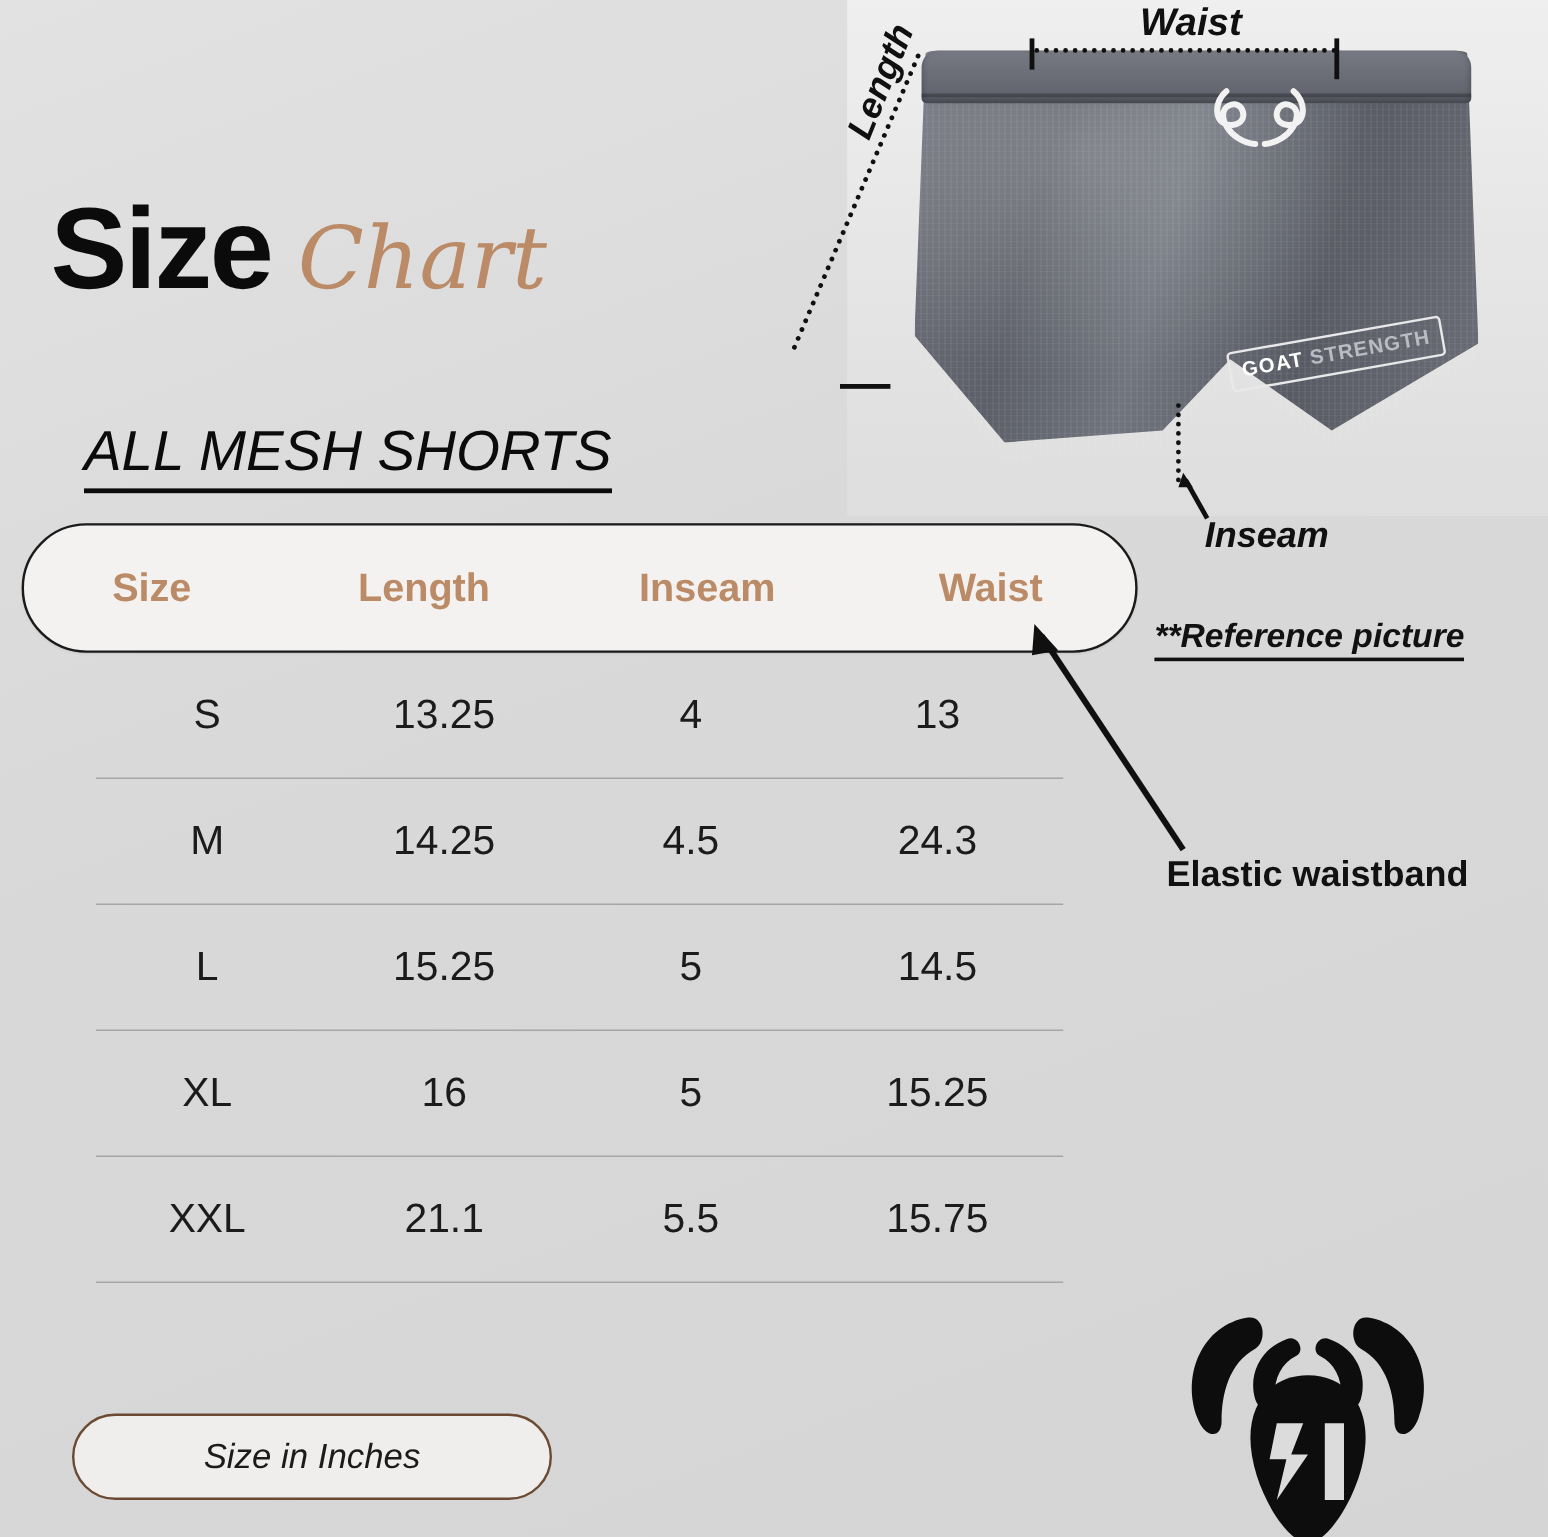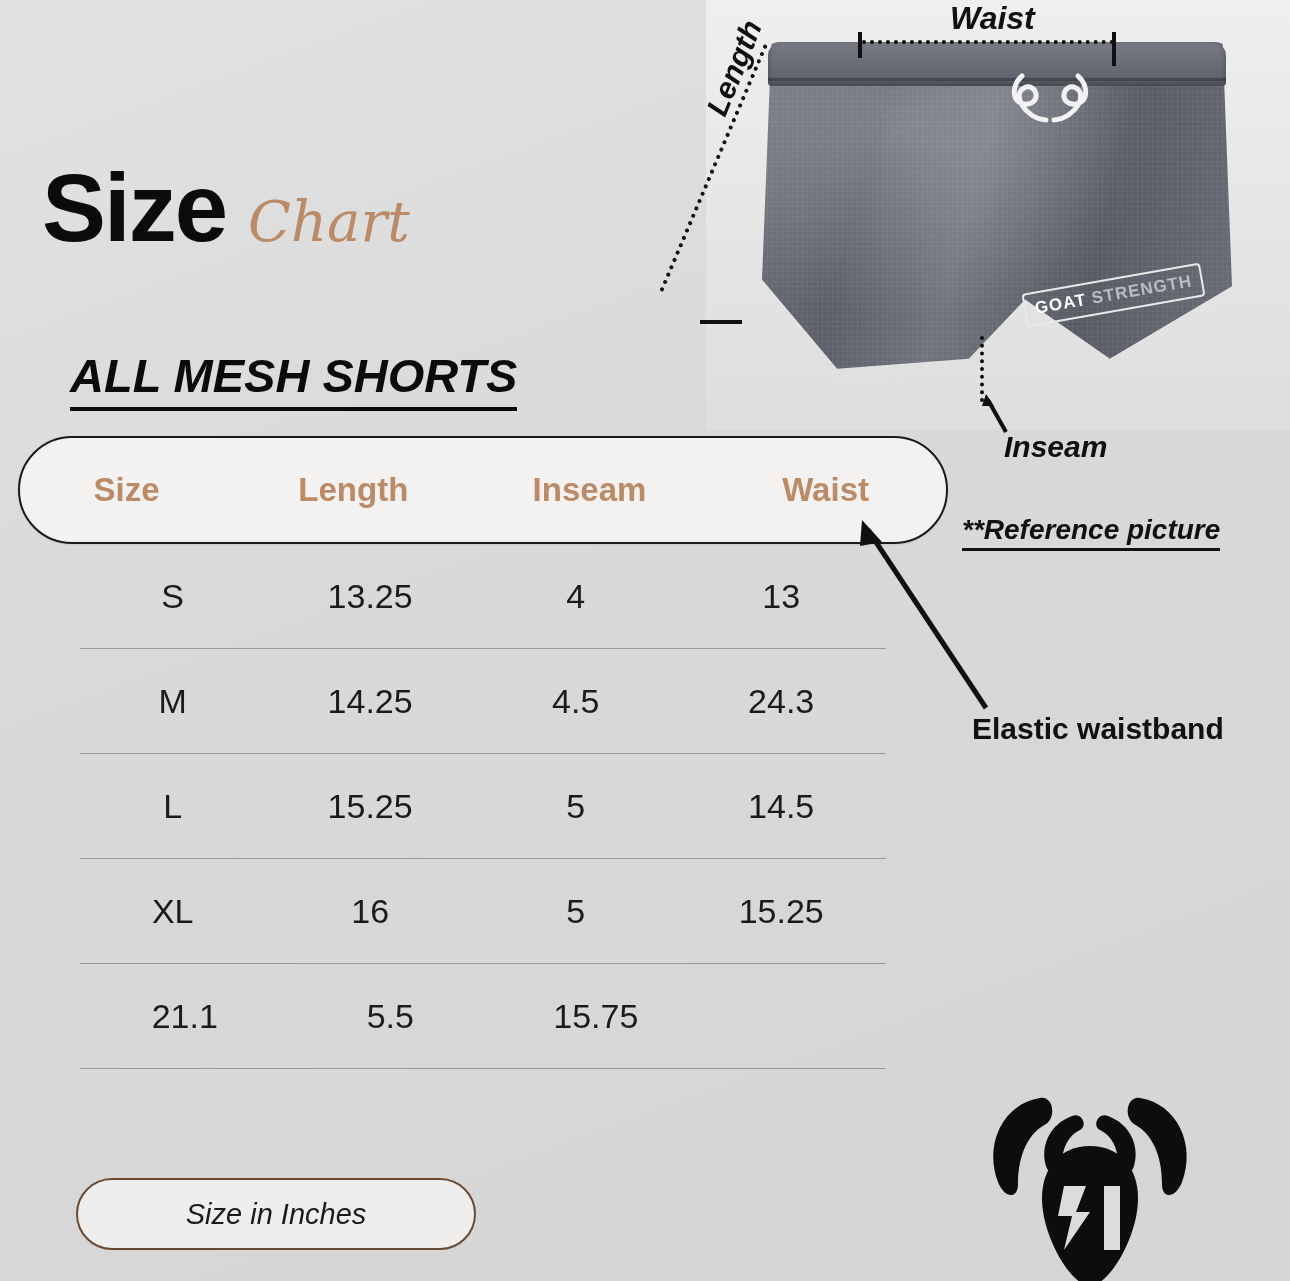--- a/index.html
+++ b/index.html
@@ -45,7 +45,7 @@
   .title-script {
     font-family: "DejaVu Serif", serif;
     font-style: italic;
-    font-size: 56px;
+    font-size: 72px;
     color: #bb8a66;
     margin-left: 22px;
     line-height: 1;

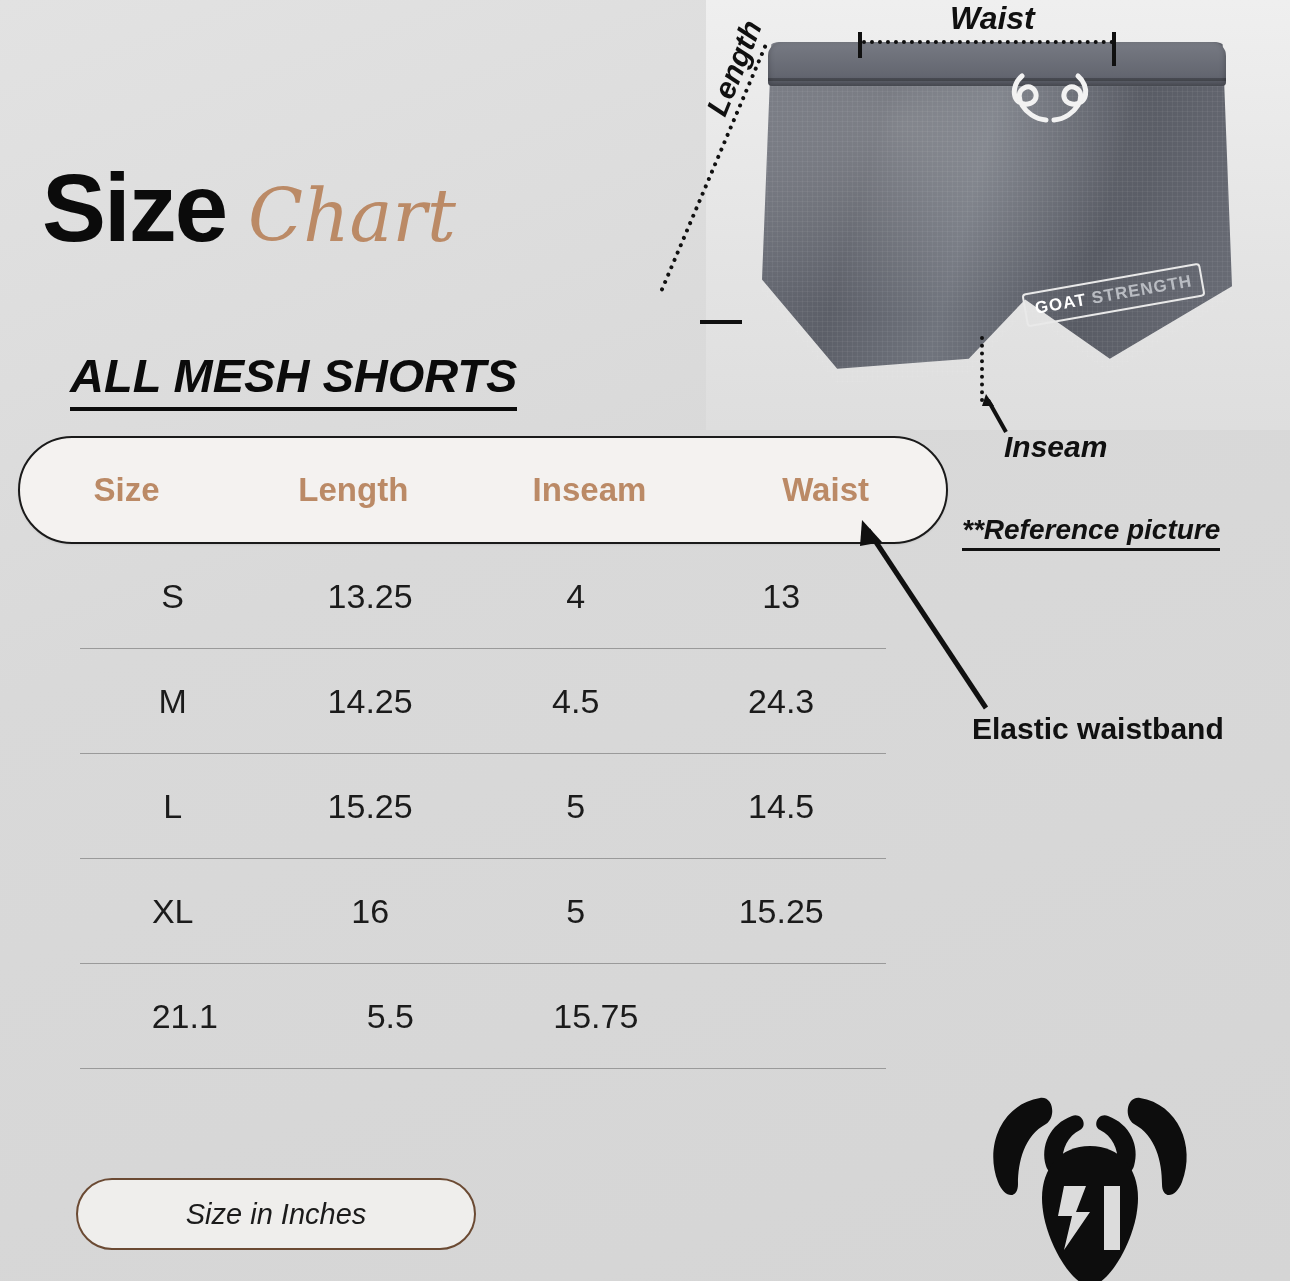--- a/index.html
+++ b/index.html
@@ -57,7 +57,7 @@
     top: 348px;
     font-family: "Liberation Sans", sans-serif;
     font-style: italic;
-    font-weight: bold;
+    font-weight: normal;
     font-size: 47px;
     color: #0b0b0b;
     letter-spacing: 0px;

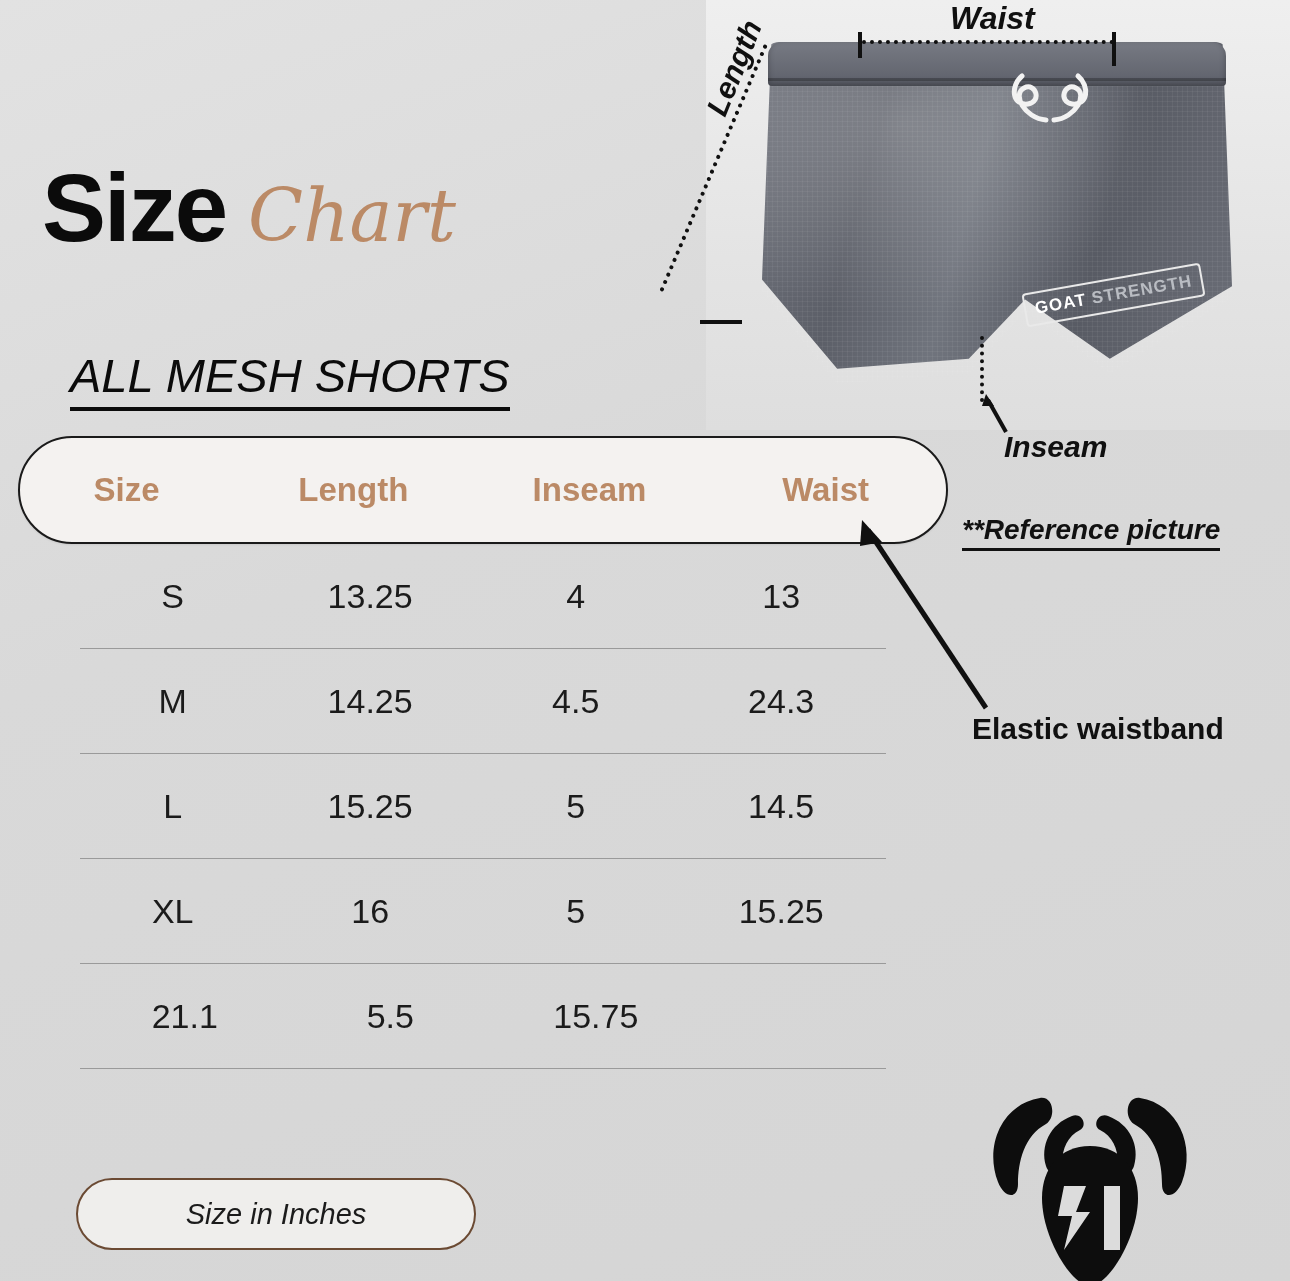--- a/index.html
+++ b/index.html
@@ -299,6 +299,7 @@
       <div class="cell c-waist">15.25</div>
     </div>
     <div class="row">
+      <div class="cell c-size">XXL</div>
       <div class="cell c-length">21.1</div>
       <div class="cell c-inseam">5.5</div>
       <div class="cell c-waist">15.75</div>

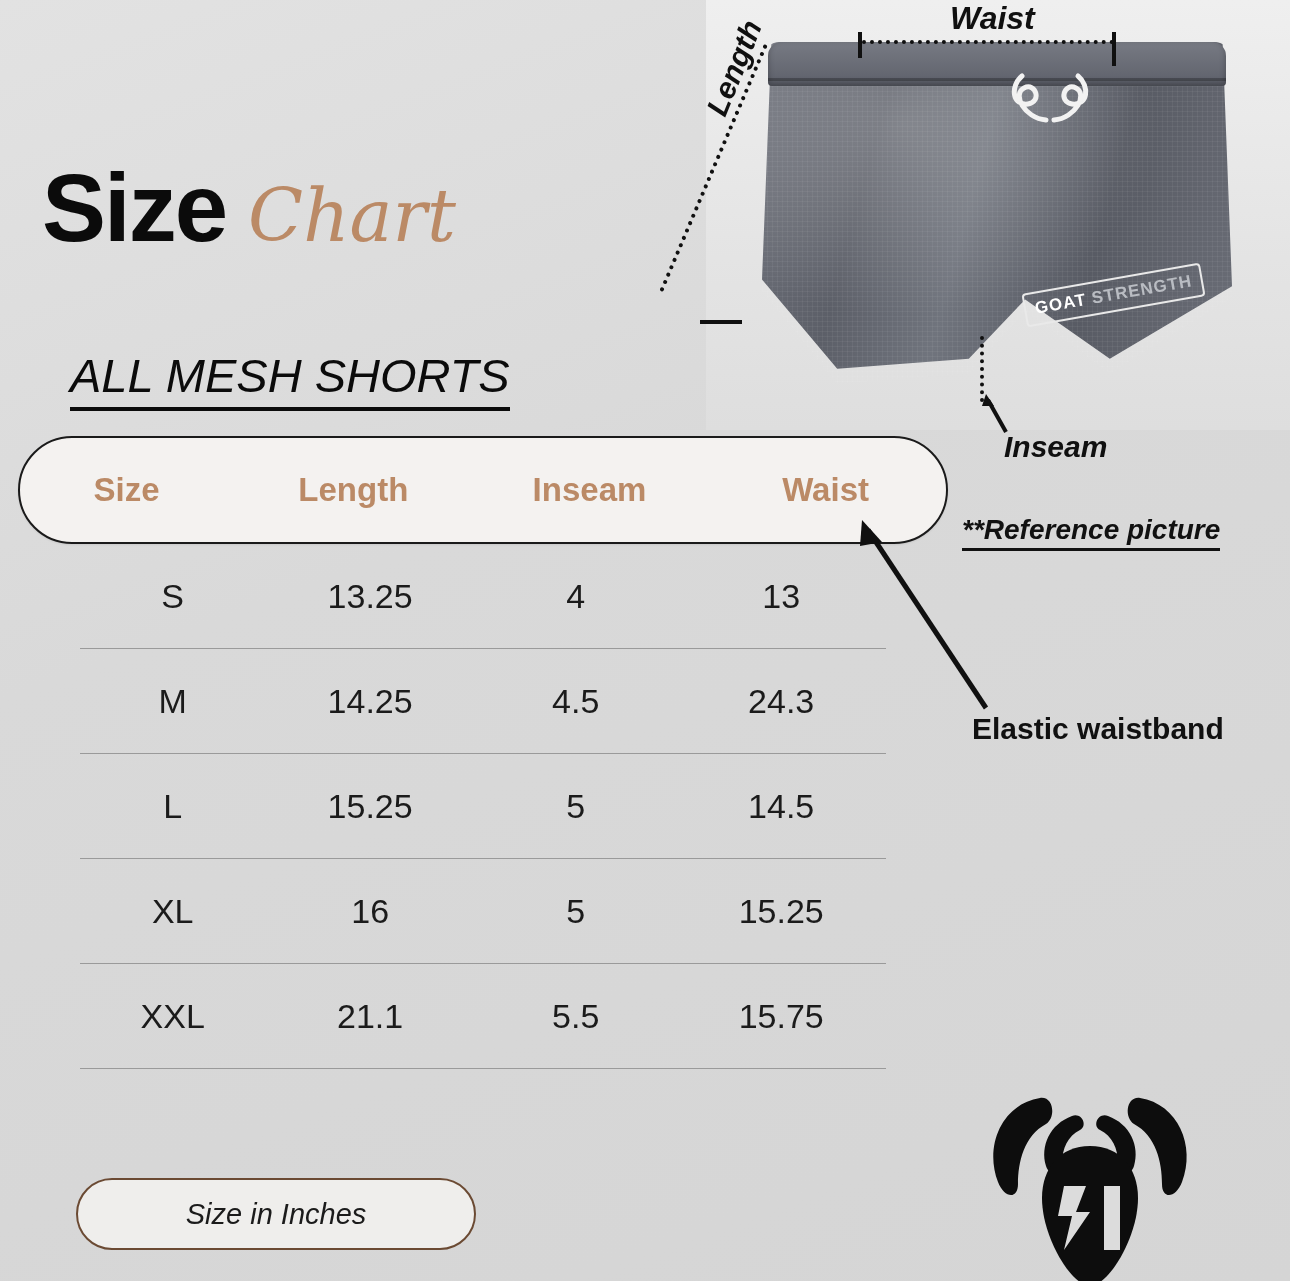--- a/index.html
+++ b/index.html
@@ -110,7 +110,7 @@
 
   .units-pill {
     position: absolute;
-    left: 76px;
+    left: 60px;
     top: 1178px;
     width: 396px;
     height: 68px;

